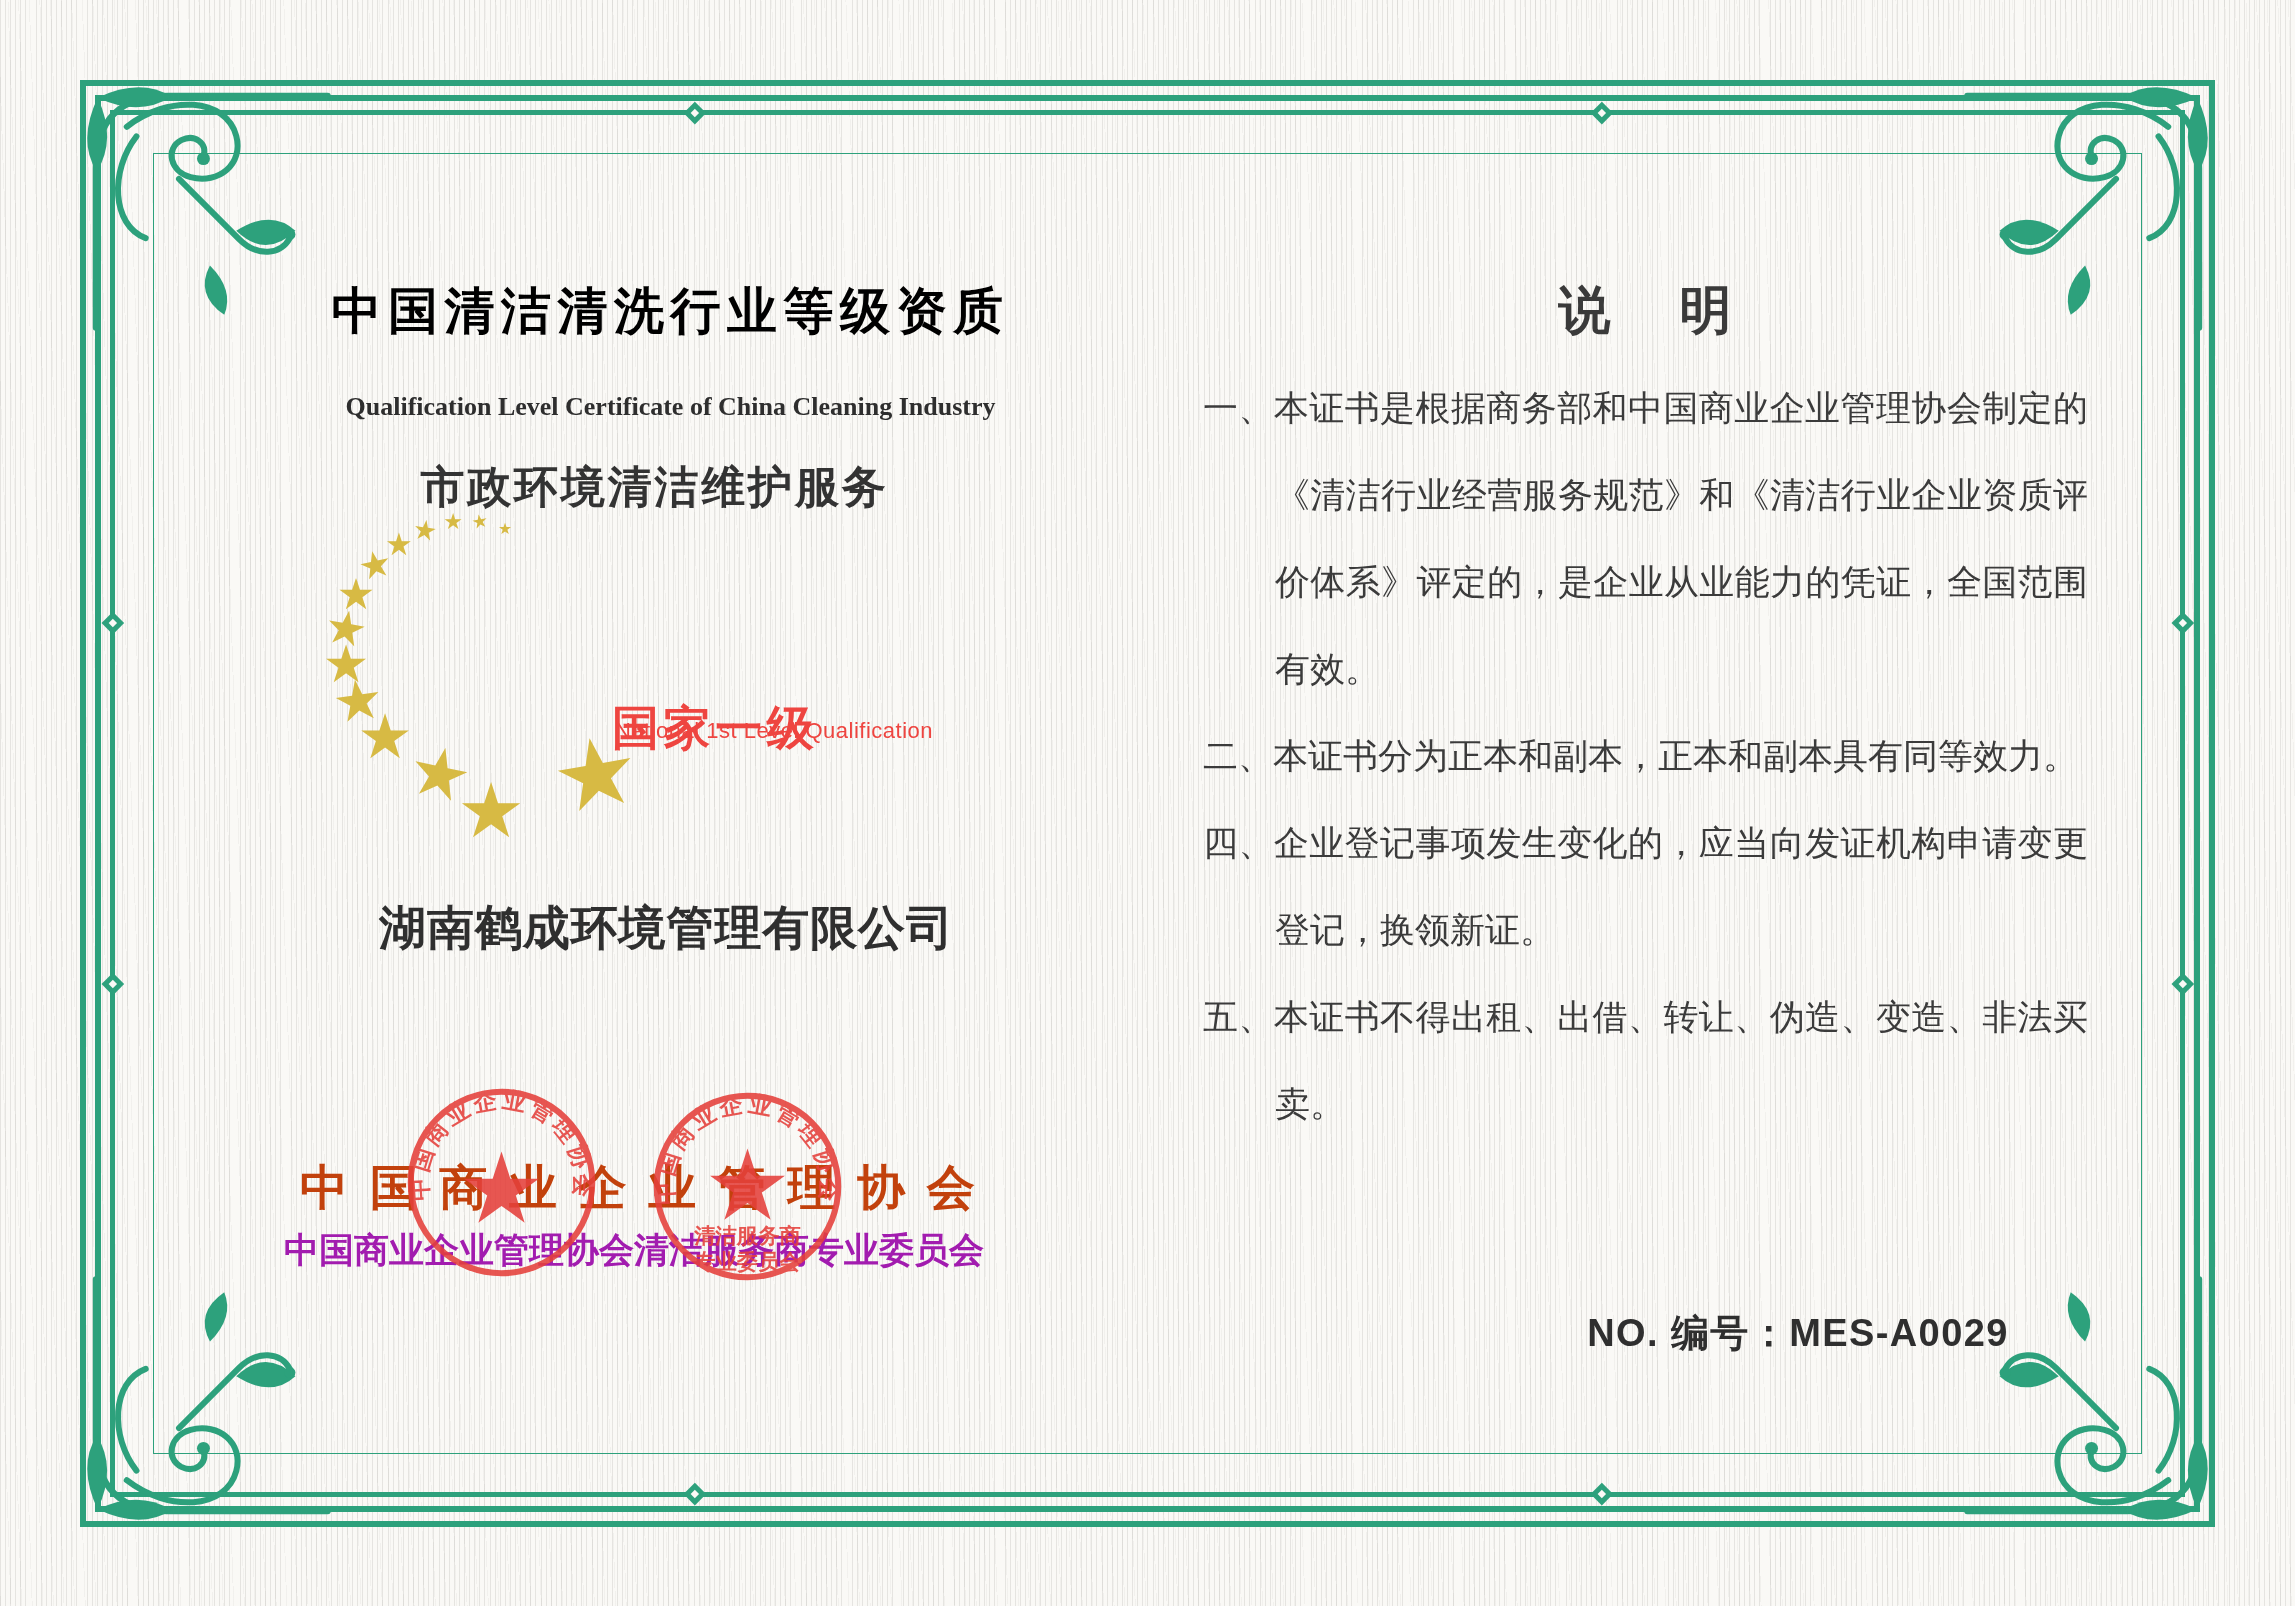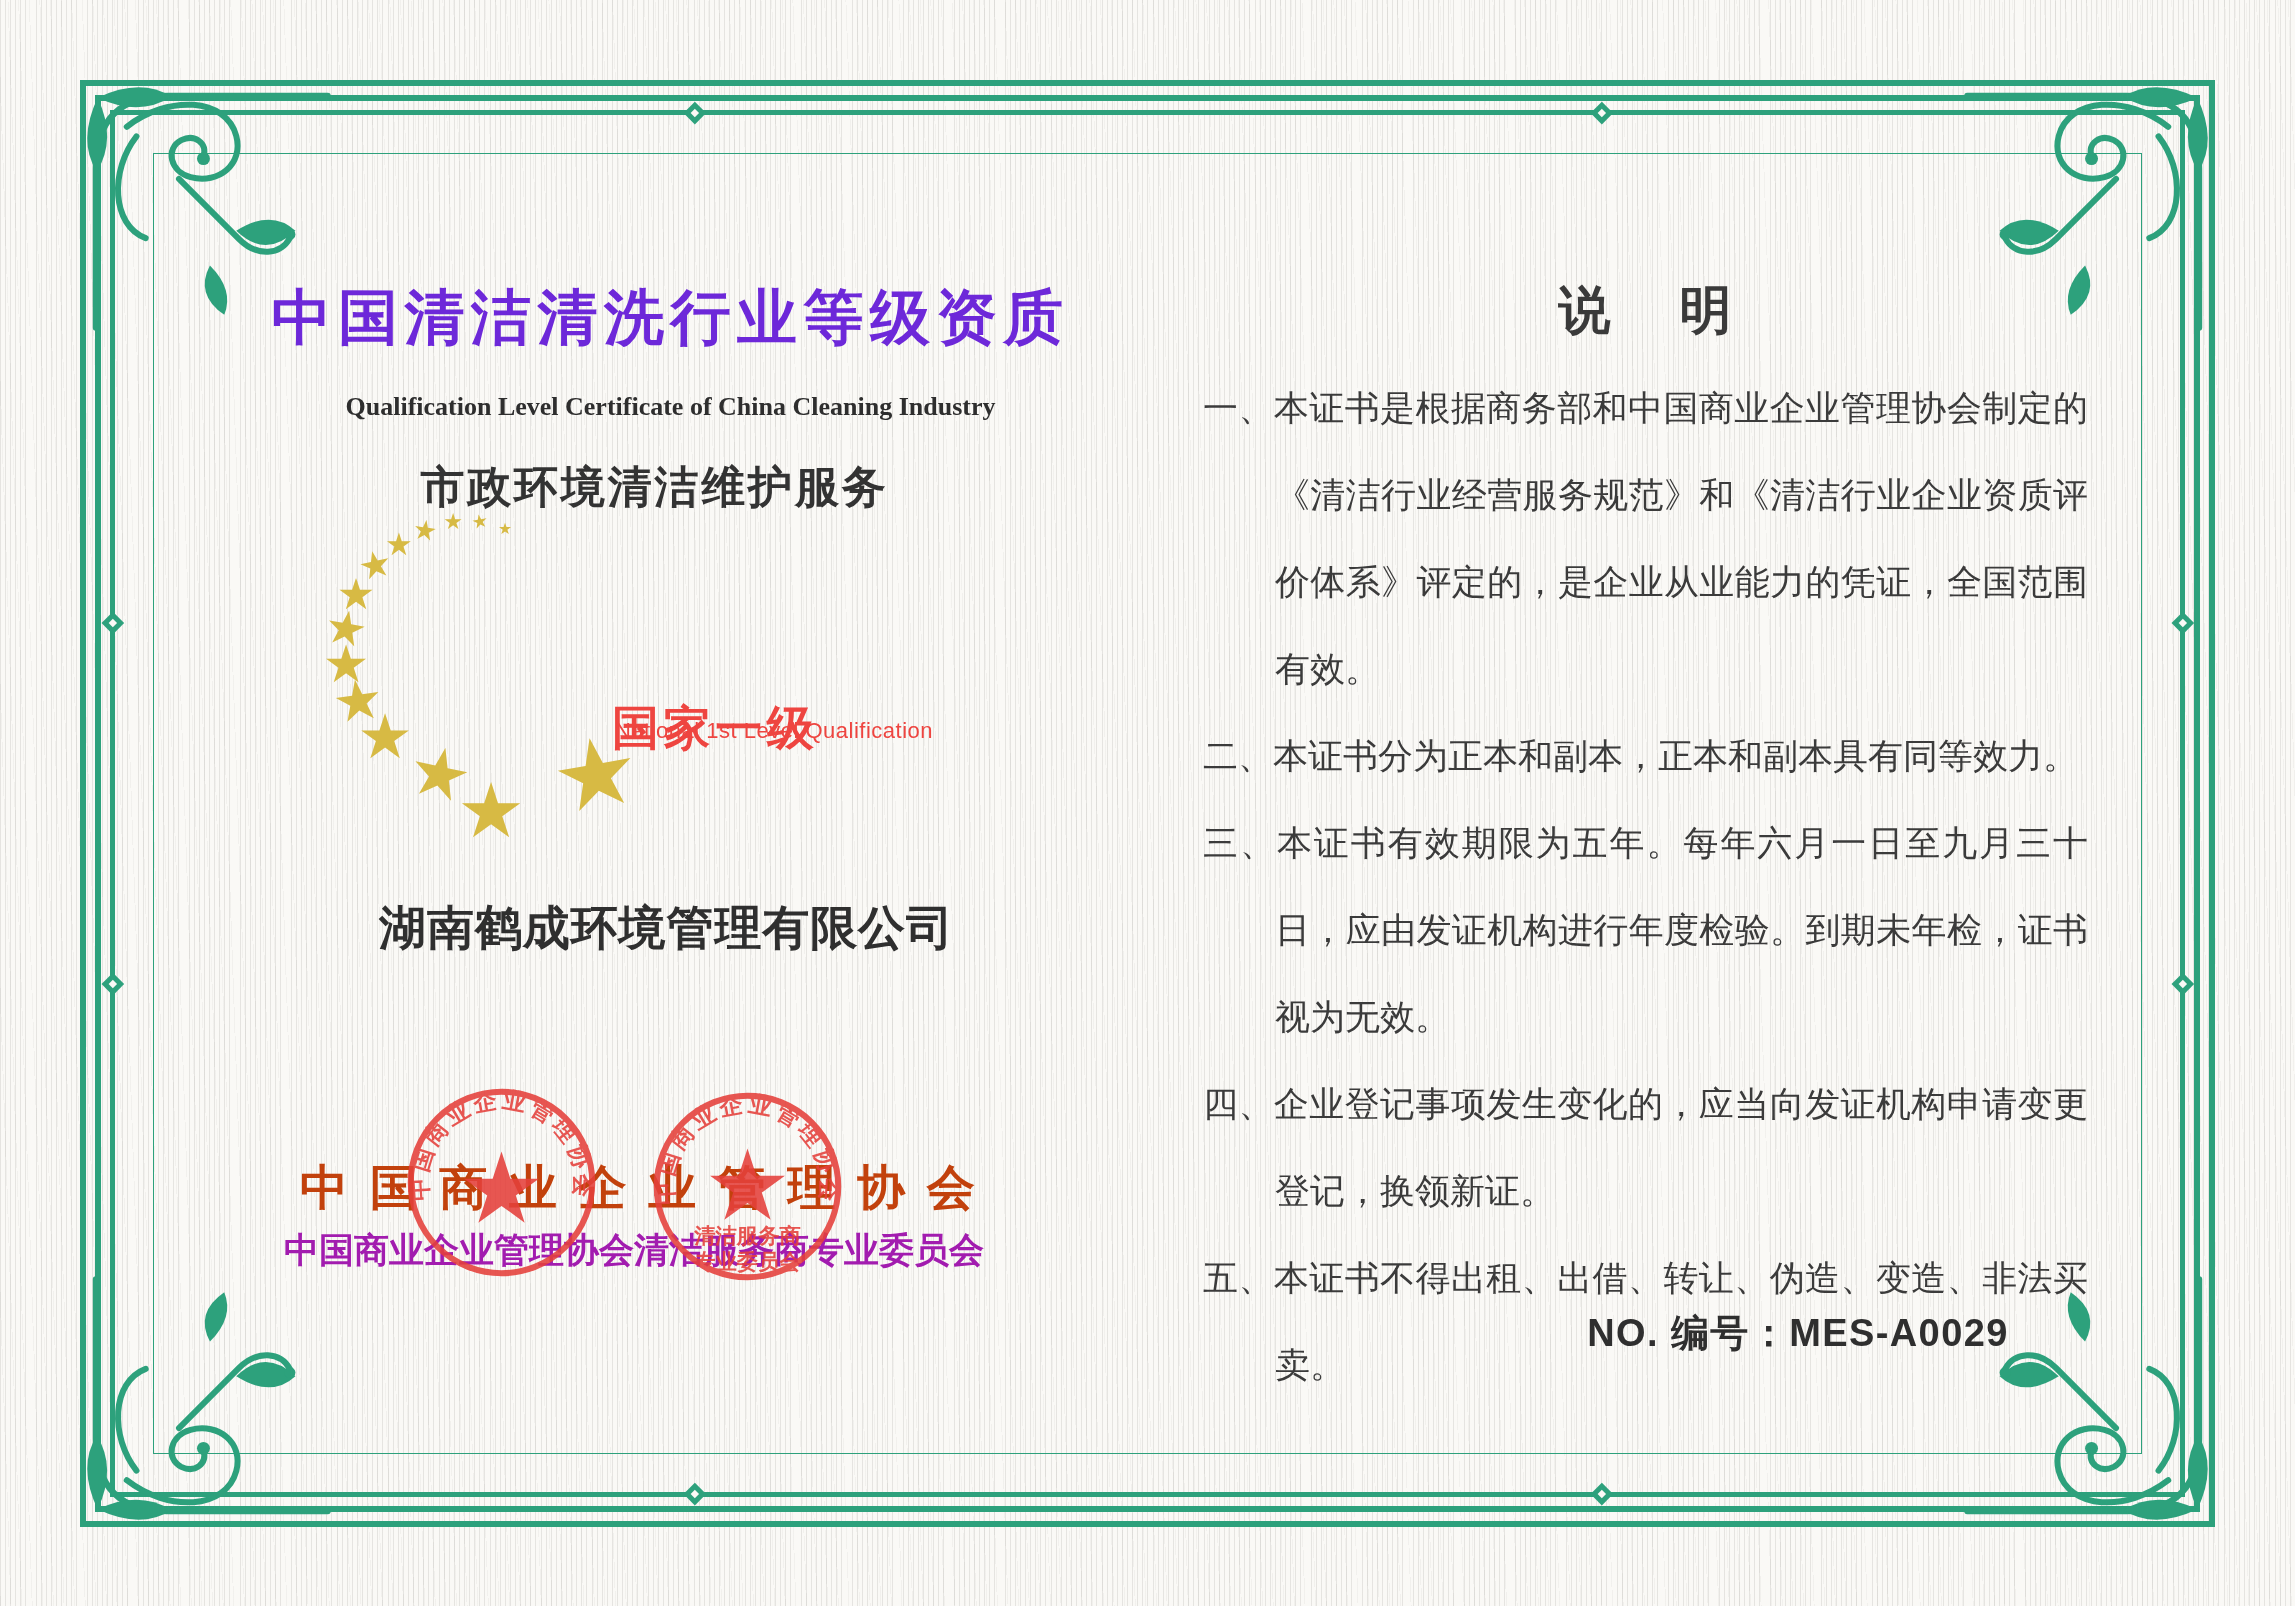--- a/index.html
+++ b/index.html
@@ -42,7 +42,7 @@
   
   .abs{position:absolute;}
   .title-cn{left:194px;top:278px;width:953px;text-align:center;
-    font-size:60px;font-weight:bold;letter-spacing:6.5px;color:#6d28d9;}
+    font-size:50px;font-weight:bold;letter-spacing:6.5px;color:#000000;}
   .title-en{left:194px;top:360px;width:953px;text-align:center;
     font-family:"Liberation Serif",serif;font-weight:bold;font-size:26px;color:#2e2e2e;margin-top:32px;}
   .scope{left:194px;top:458px;width:921px;text-align:center;

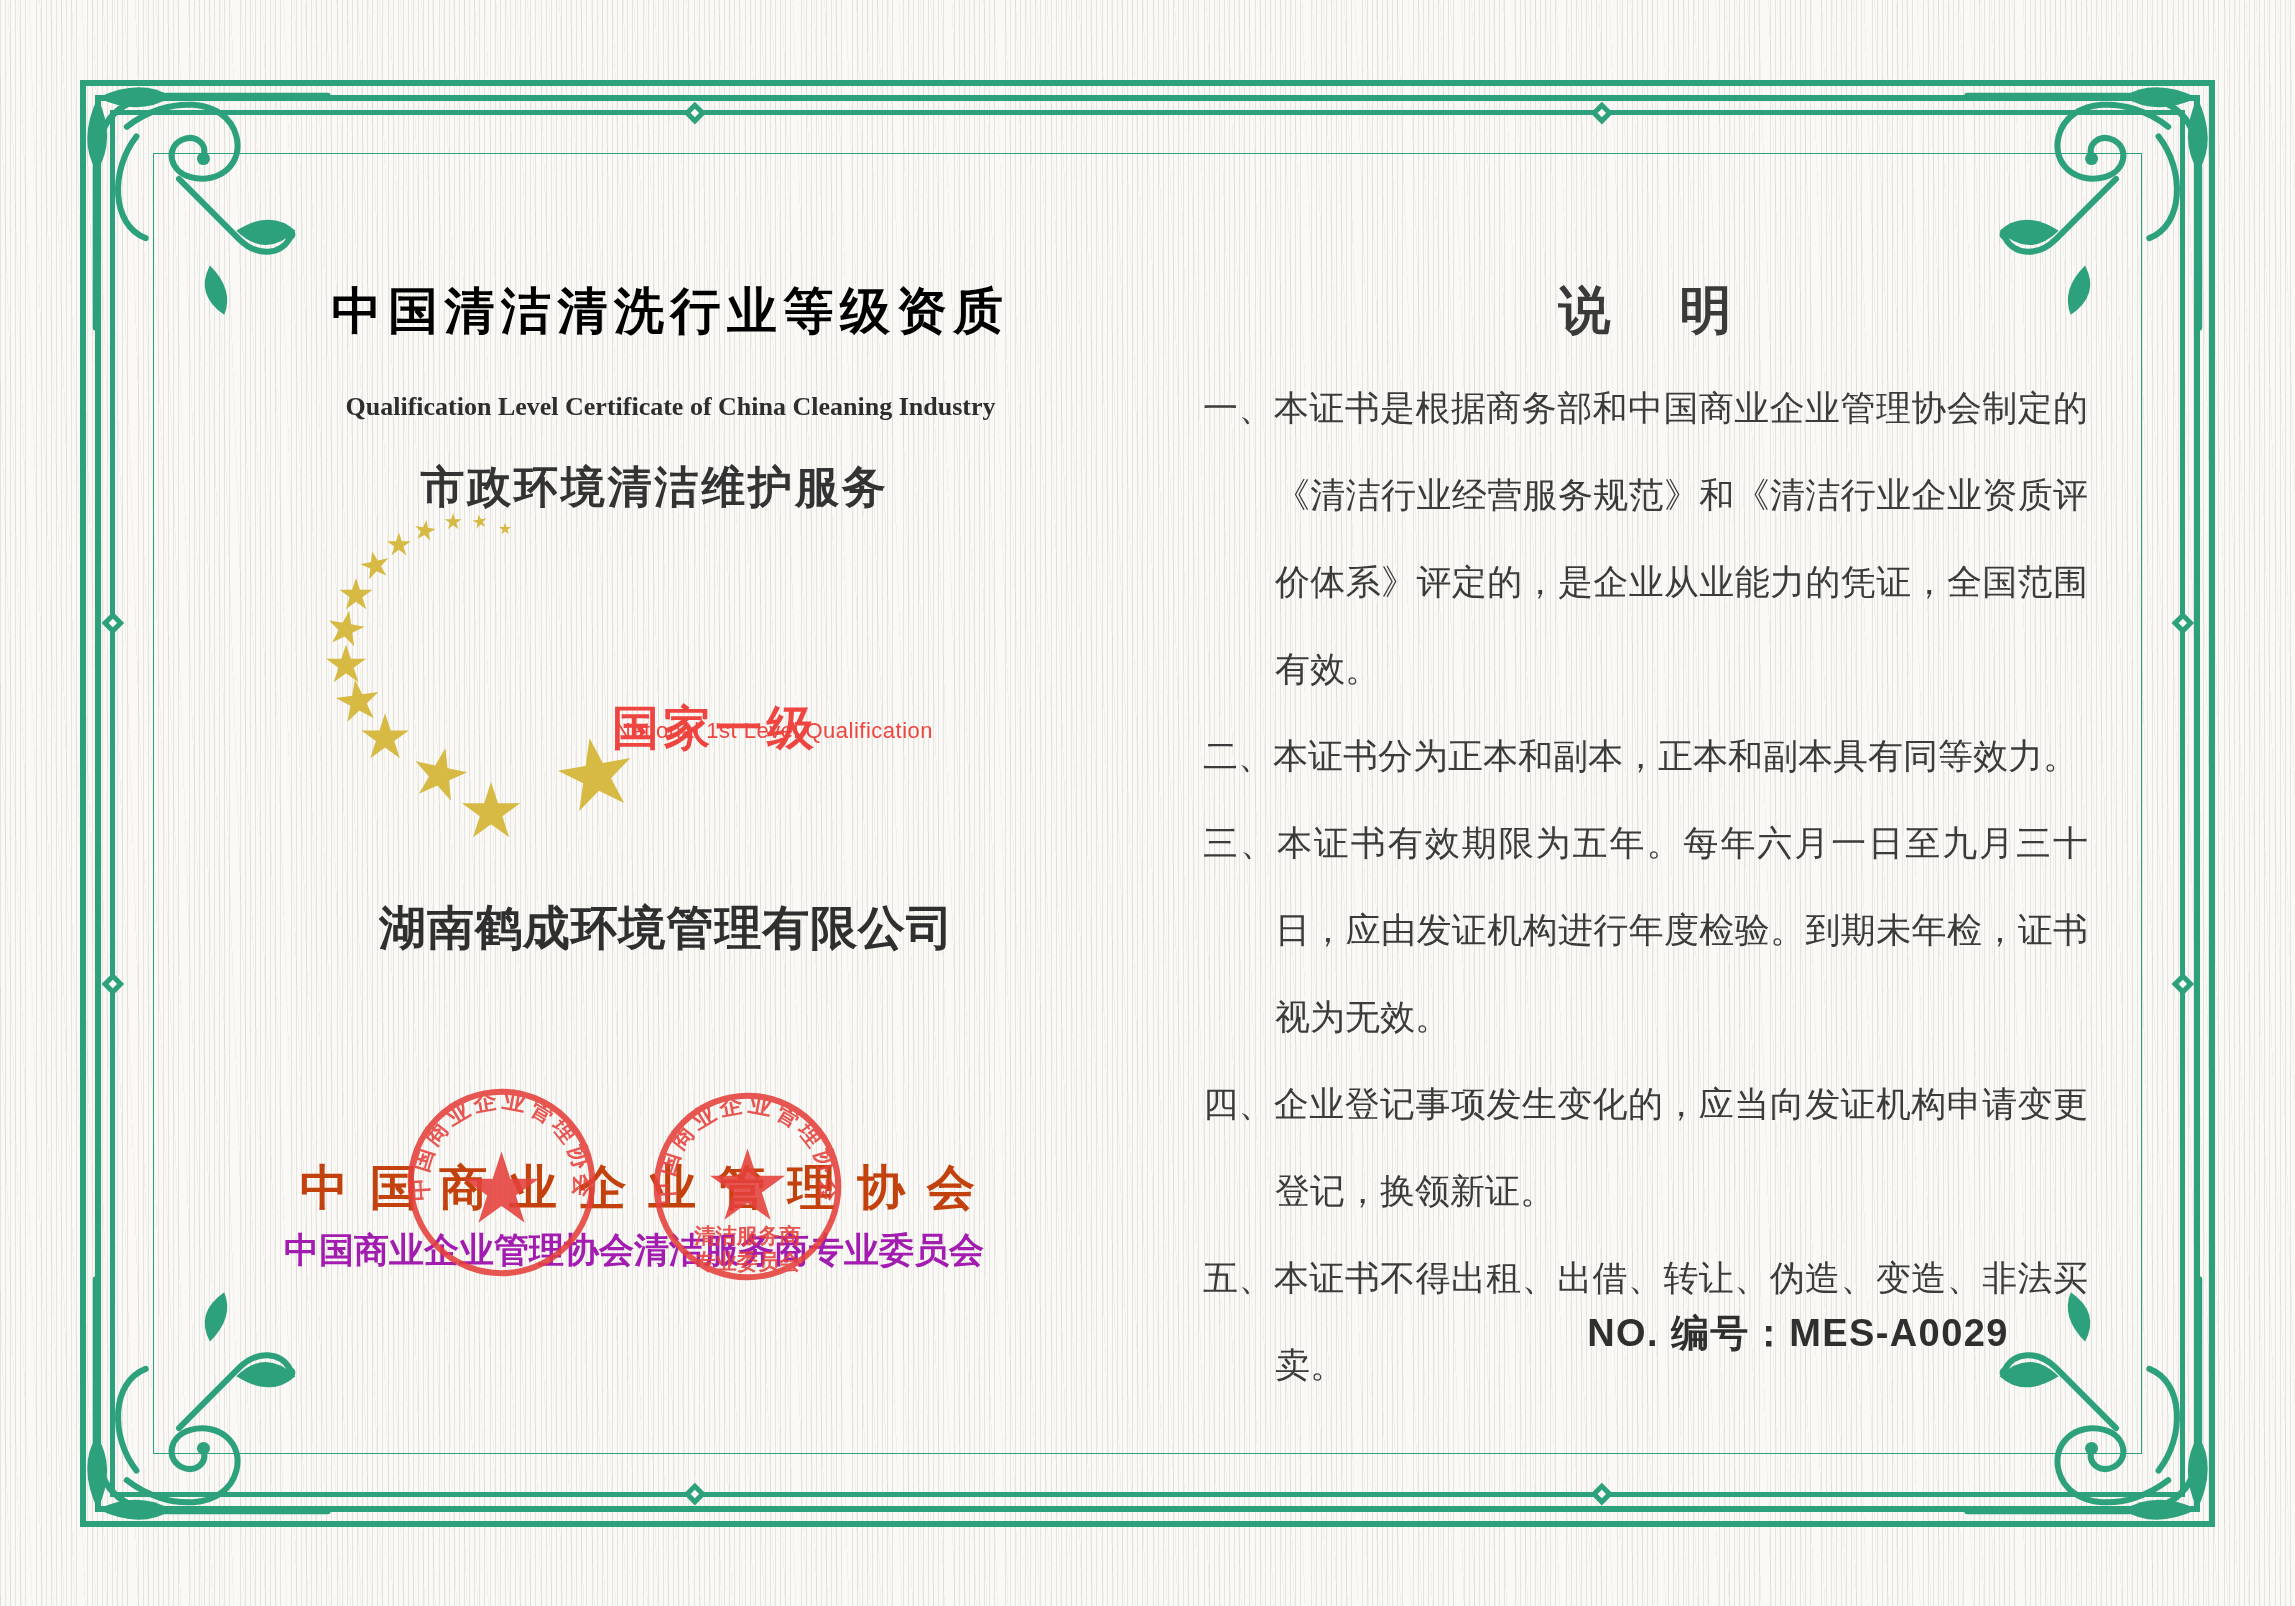--- a/index.html
+++ b/index.html
@@ -214,7 +214,6 @@
   <div class="abs notes">
     <p class="notes-item">一、本证书是根据商务部和中国商业企业管理协会制定的《清洁行业经营服务规范》和《清洁行业企业资质评价体系》评定的，是企业从业能力的凭证，全国范围有效。</p>
     <p class="notes-item">二、本证书分为正本和副本，正本和副本具有同等效力。</p>
-    <p class="notes-item">三、本证书有效期限为五年。每年六月一日至九月三十日，应由发证机构进行年度检验。到期未年检，证书视为无效。</p>
     <p class="notes-item">四、企业登记事项发生变化的，应当向发证机构申请变更登记，换领新证。</p>
     <p class="notes-item">五、本证书不得出租、出借、转让、伪造、变造、非法买卖。</p>
   </div>

